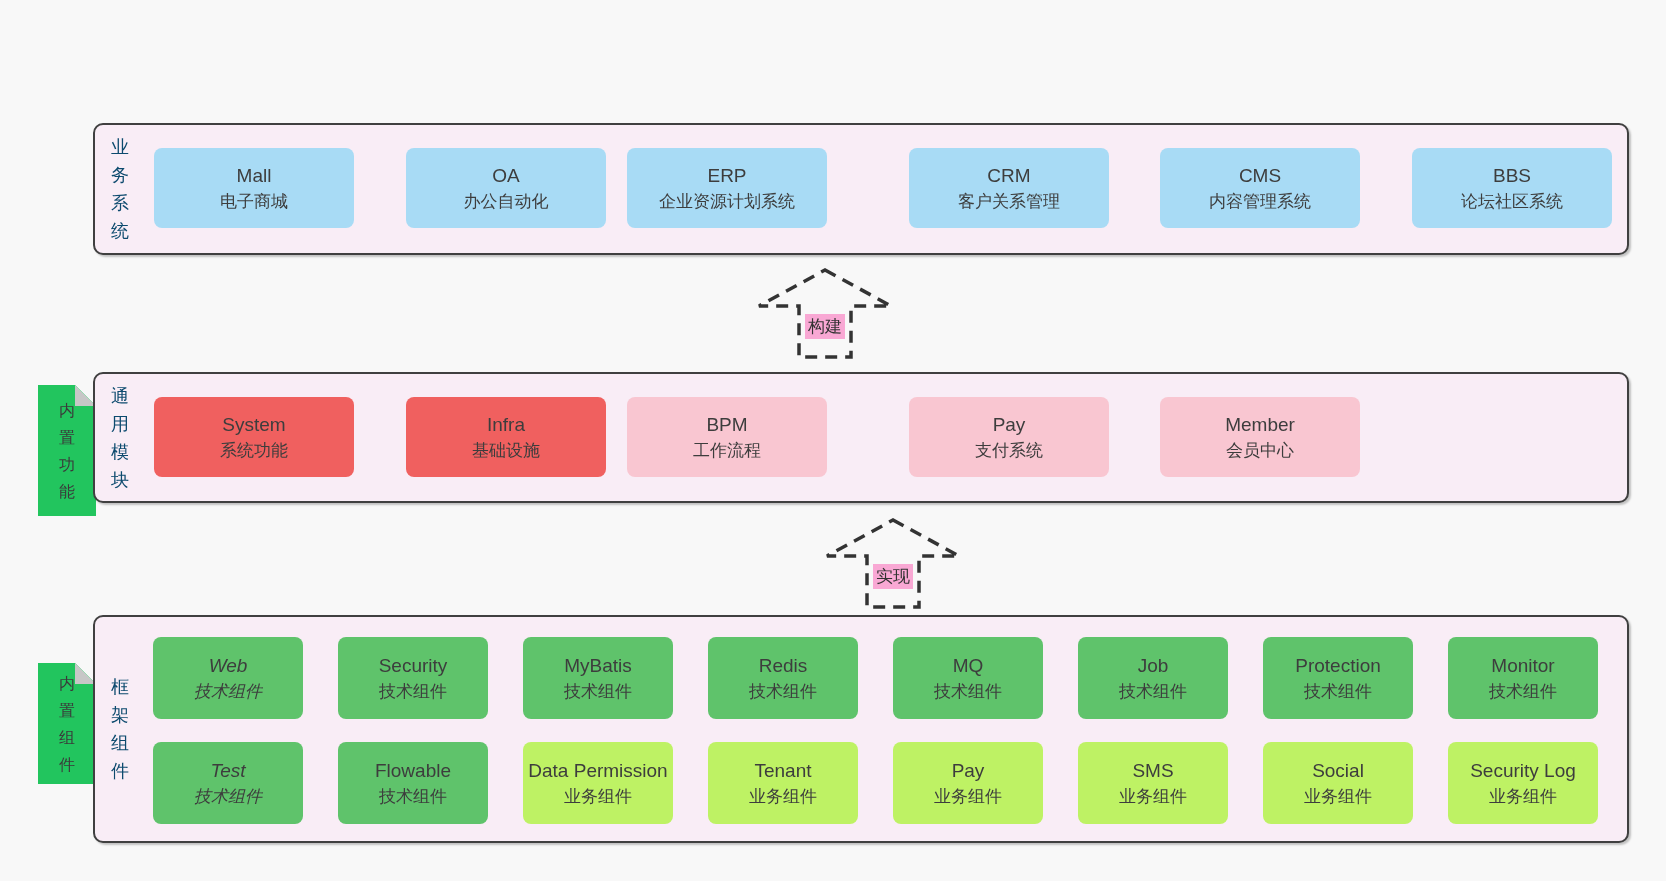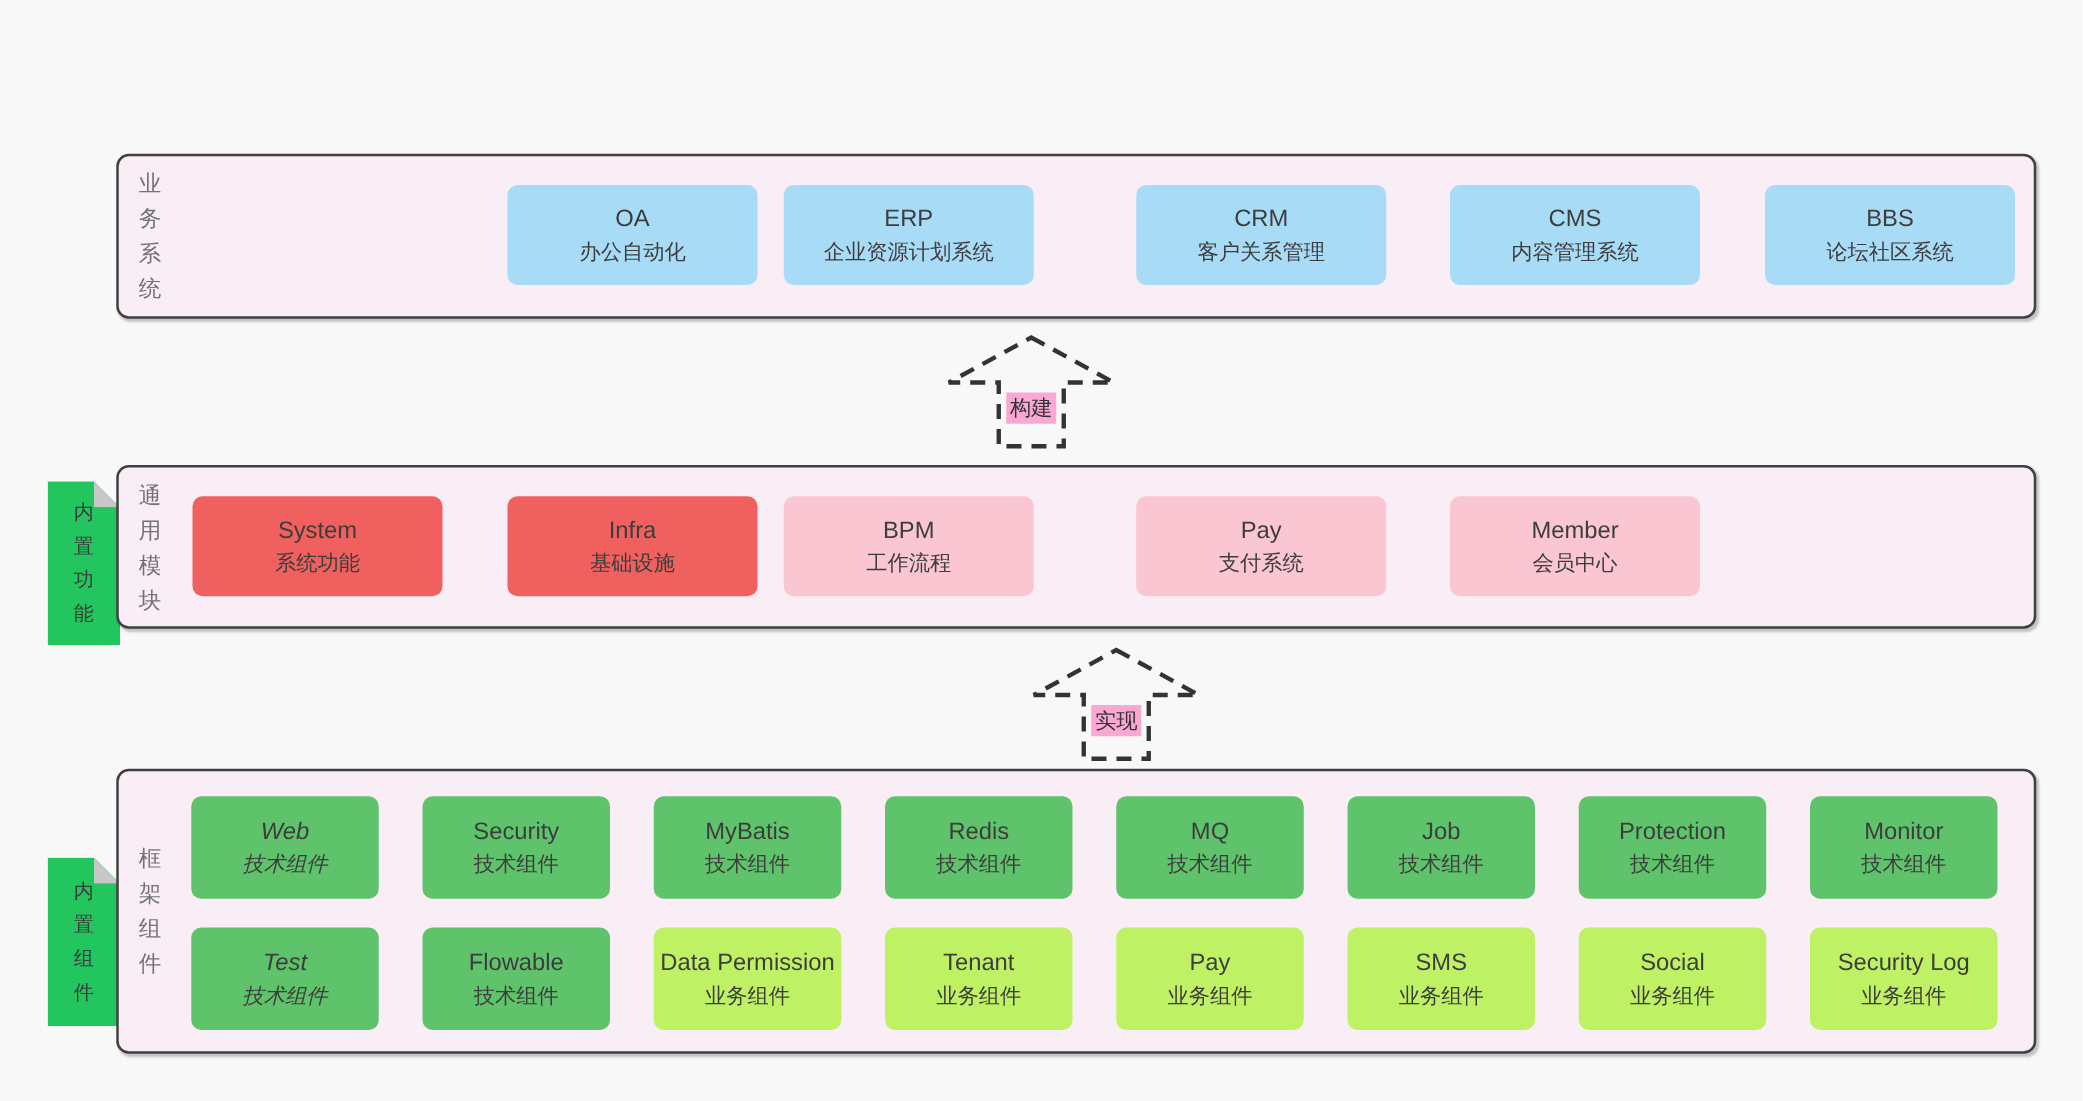--- a/index.html
+++ b/index.html
@@ -13,7 +13,7 @@
   .vlabel{position:absolute;left:12px;top:0;height:100%;width:26px;display:flex;
     align-items:center;justify-content:center;}
   .vlabel span{display:block;width:19px;font-size:18px;line-height:28px;text-align:center;
-    word-break:break-all;color:#737373;}
+    word-break:break-all;color:#0c4a6e;}
   .box{position:absolute;border-radius:8px;display:flex;flex-direction:column;align-items:center;
     justify-content:center;text-align:center;}
   .box .en{font-size:19px;line-height:26px;}

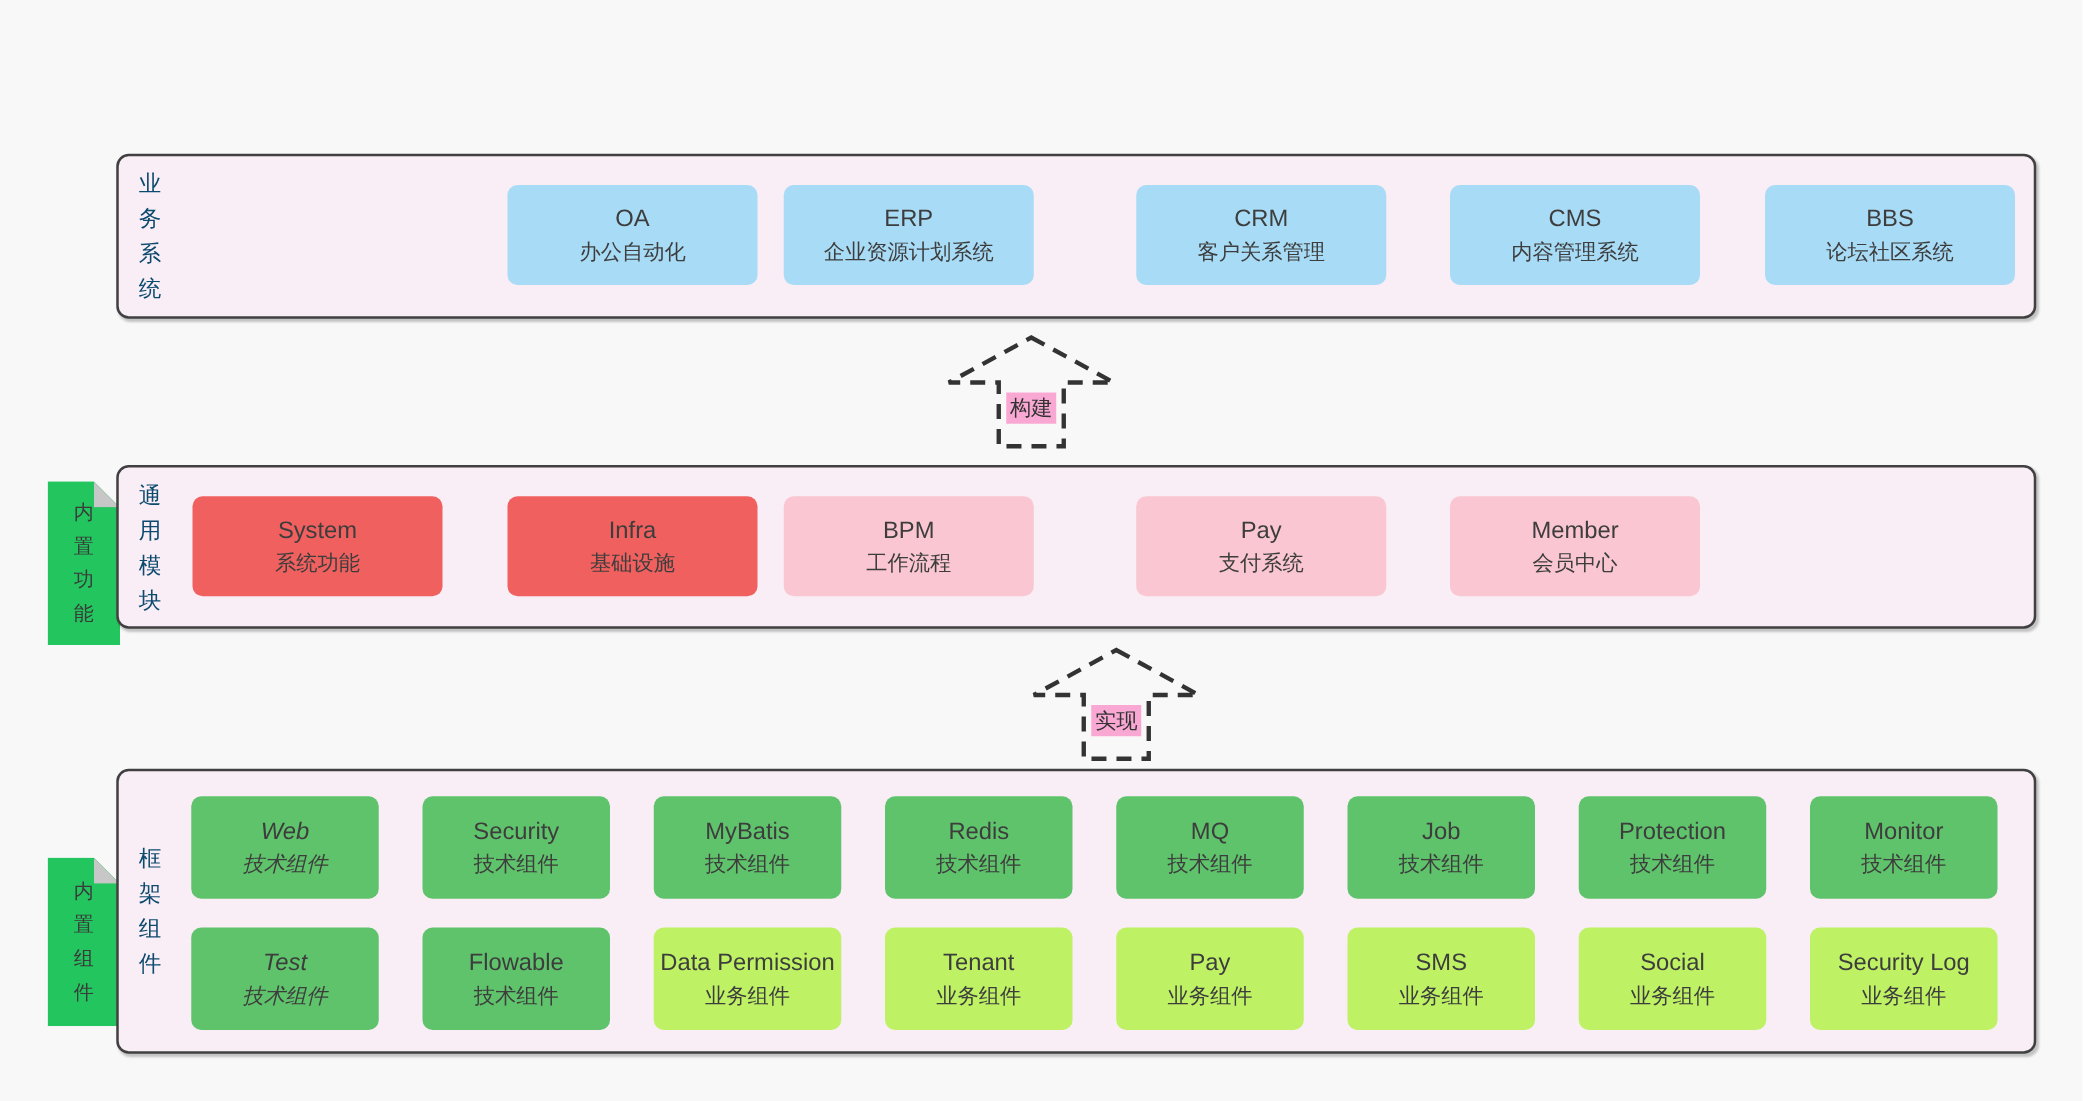--- a/index.html
+++ b/index.html
@@ -59,6 +59,10 @@
     <div class="vlabel">
       <span>业务系统</span>
     </div>
+    <div class="box blue w6 c6-0 rowtop6">
+      <span class="en">Mall</span>
+      <span class="zh">电子商城</span>
+    </div>
     <div class="box blue w6 c6-1 rowtop6">
       <span class="en">OA</span>
       <span class="zh">办公自动化</span>

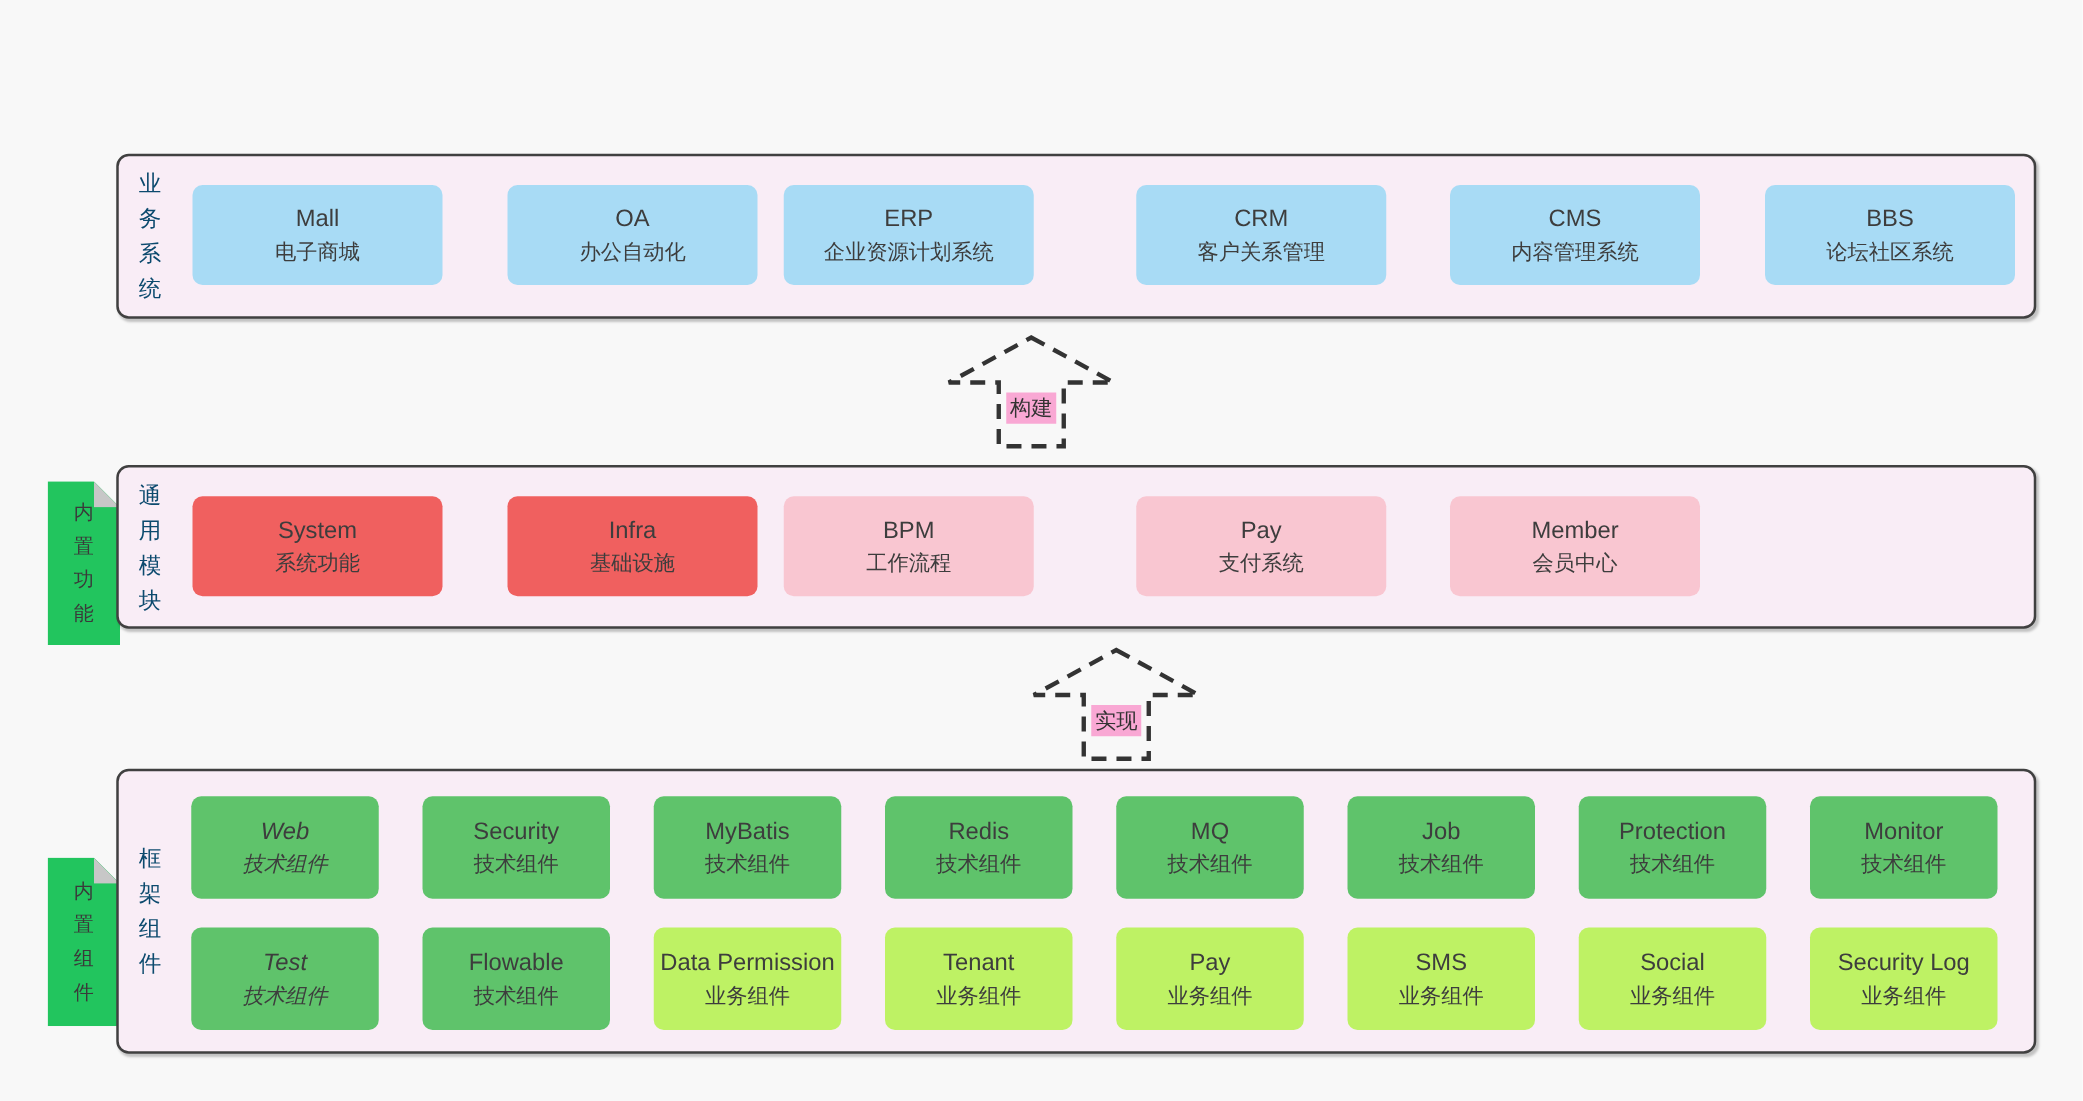--- a/index.html
+++ b/index.html
@@ -41,7 +41,7 @@
   .sticky span.txt{display:block;width:17px;font-size:16px;line-height:27px;text-align:center;
     word-break:break-all;color:#3a3a3a;}
   #sticky-modules{top:372px;height:131px;}
-  #sticky-components{top:673px;height:135px;justify-content:center;}
+  #sticky-components{top:650px;height:121px;justify-content:center;}
   
   .arrow{position:absolute;width:150px;height:95px;z-index:1;}
   .arrow svg{position:absolute;left:0;top:0;}

